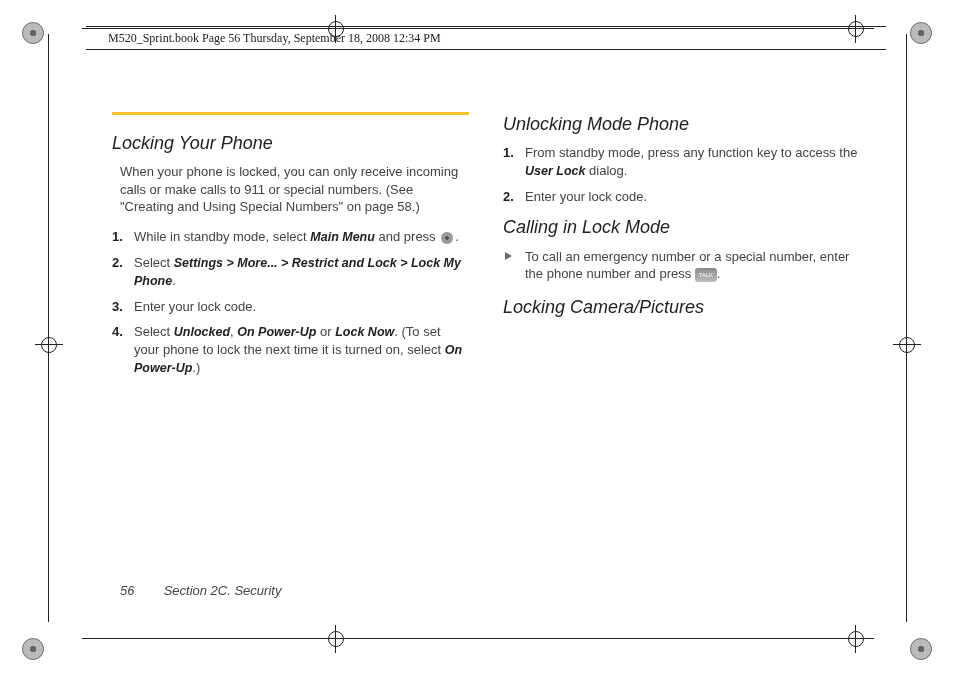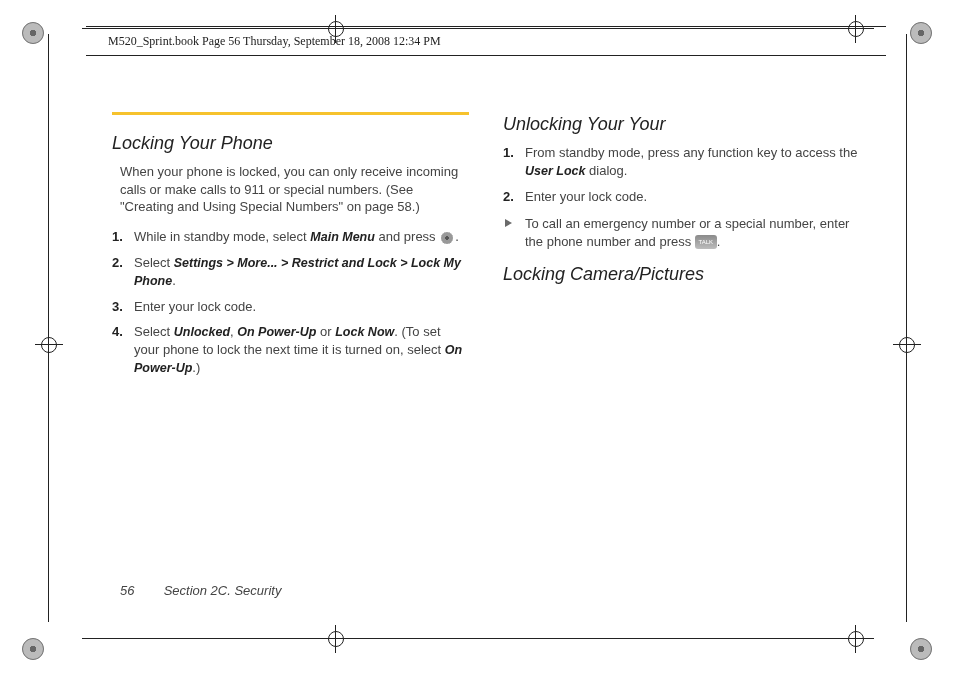--- a/index.html
+++ b/index.html
@@ -54,7 +54,7 @@
   .header-bar {
     position: absolute;
     left: 86px; right: 68px; top: 26px;
-    height: 30px;
+    height: 24px;
     border-top: 0.75pt solid #222;
     border-bottom: 0.75pt solid #222;
     font-family: "Times New Roman", Times, serif;

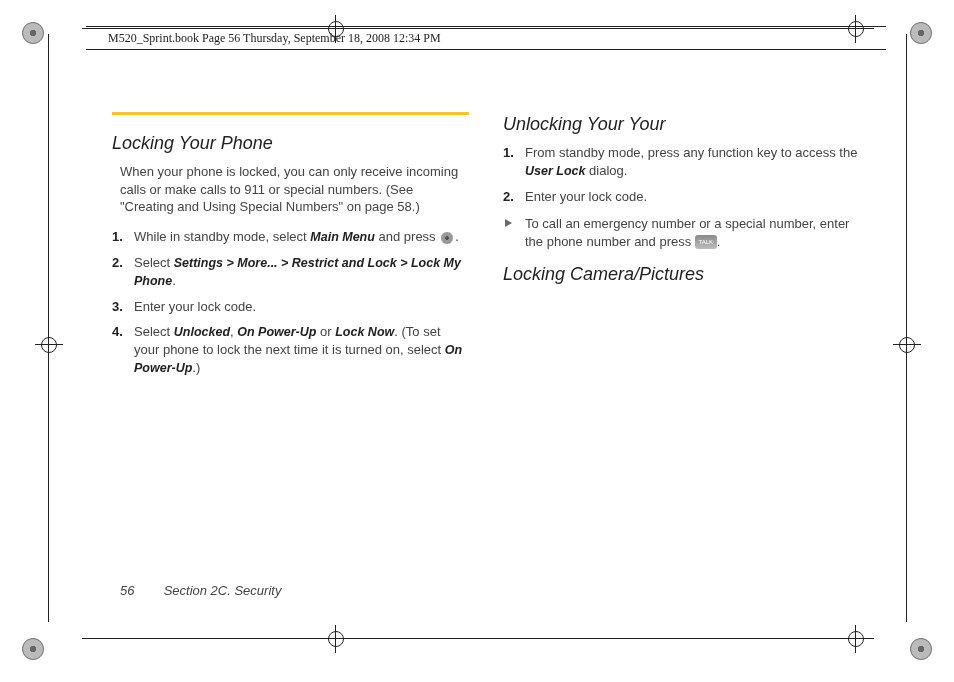--- a/index.html
+++ b/index.html
@@ -251,7 +251,7 @@
   </div>
 
   <div class="col">
-    <h2 class="h2">Unlocking Your Your</h2>
+    <h2 class="h2">Unlocking Mode Phone</h2>
     <ol class="steps">
       <li>
         <span class="num">1.</span>

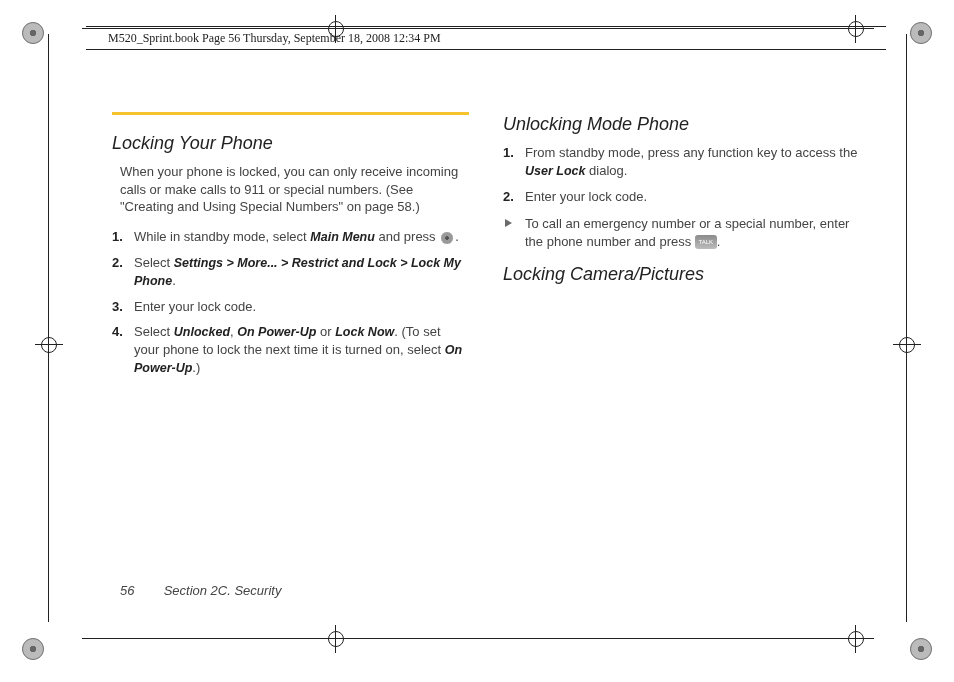--- a/index.html
+++ b/index.html
@@ -263,6 +263,7 @@
       </li>
     </ol>
 
+    <h2 class="h2">Calling in Lock Mode</h2>
     <ul class="bullet-list">
       <li>
         <span>To call an emergency number or a special number, enter the phone number and press </span><span class="talk-icon">TALK</span><span>.</span>

